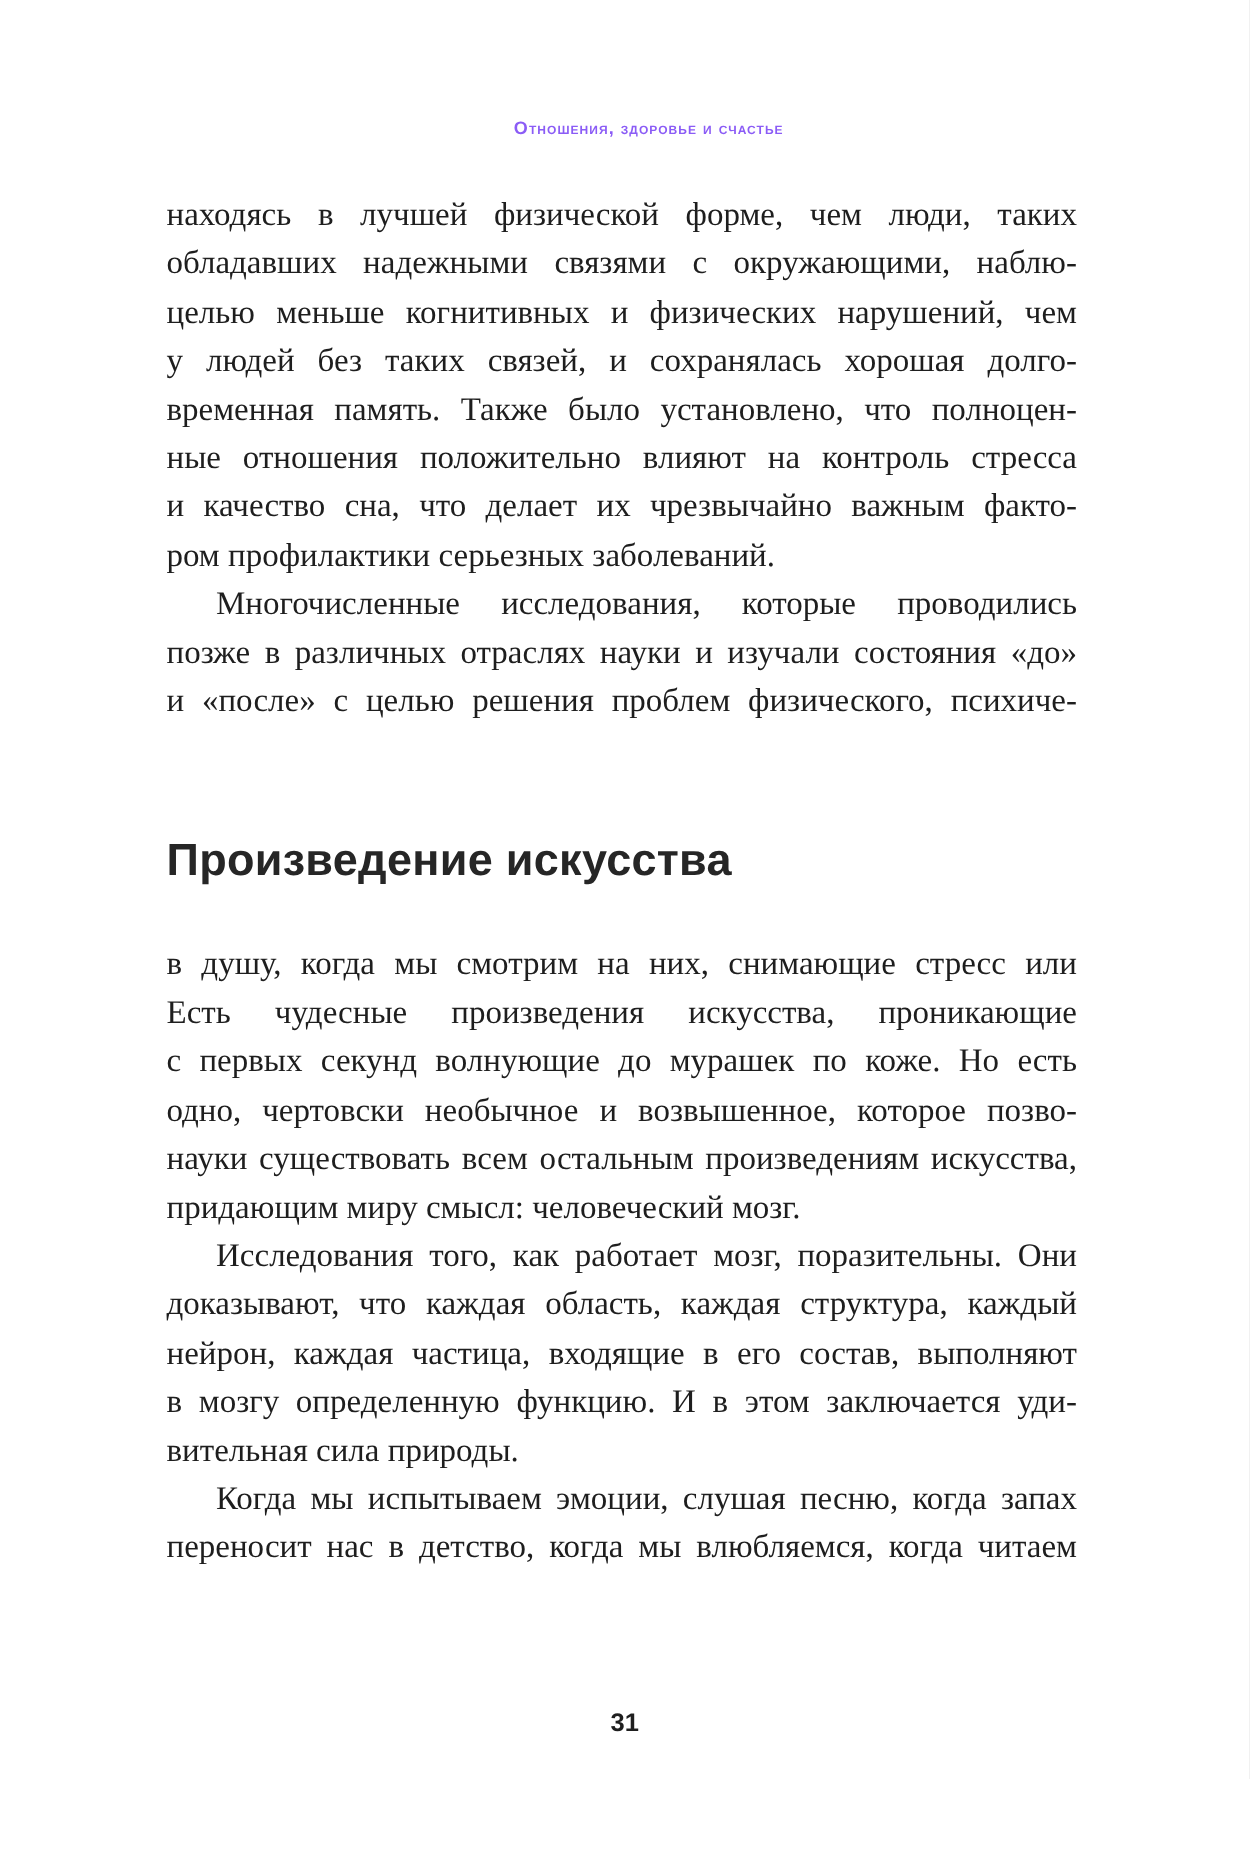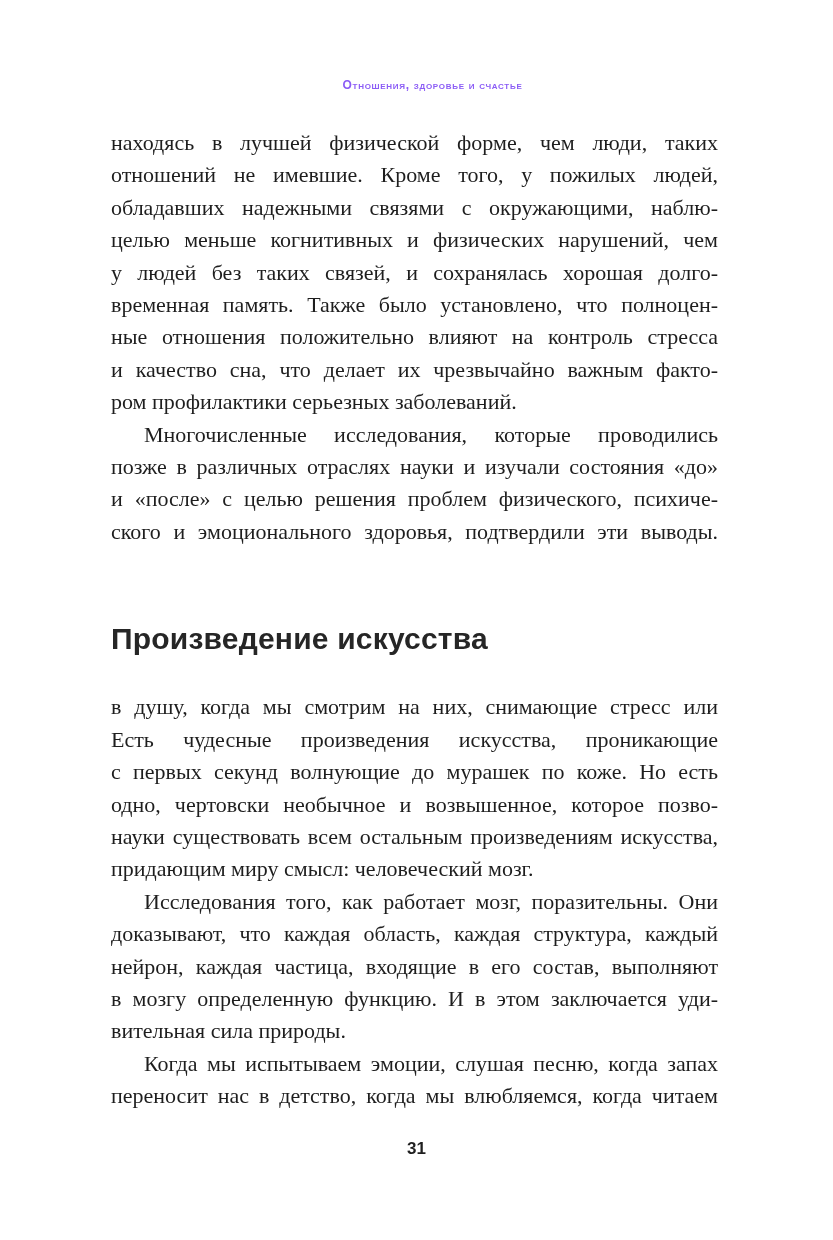--- a/index.html
+++ b/index.html
@@ -74,7 +74,6 @@
   <div class="body-block">
       <div class="paragraph">
         <div class="tline">находясь в лучшей физической форме, чем люди, таких</div>
-        <div class="tline">отношений не имевшие. Кроме того, у пожилых людей,</div>
         <div class="tline">обладавших надежными связями с окружающими, наблю-</div>
         <div class="tline">целью меньше когнитивных и физических нарушений, чем</div>
         <div class="tline">у людей без таких связей, и сохранялась хорошая долго-</div>

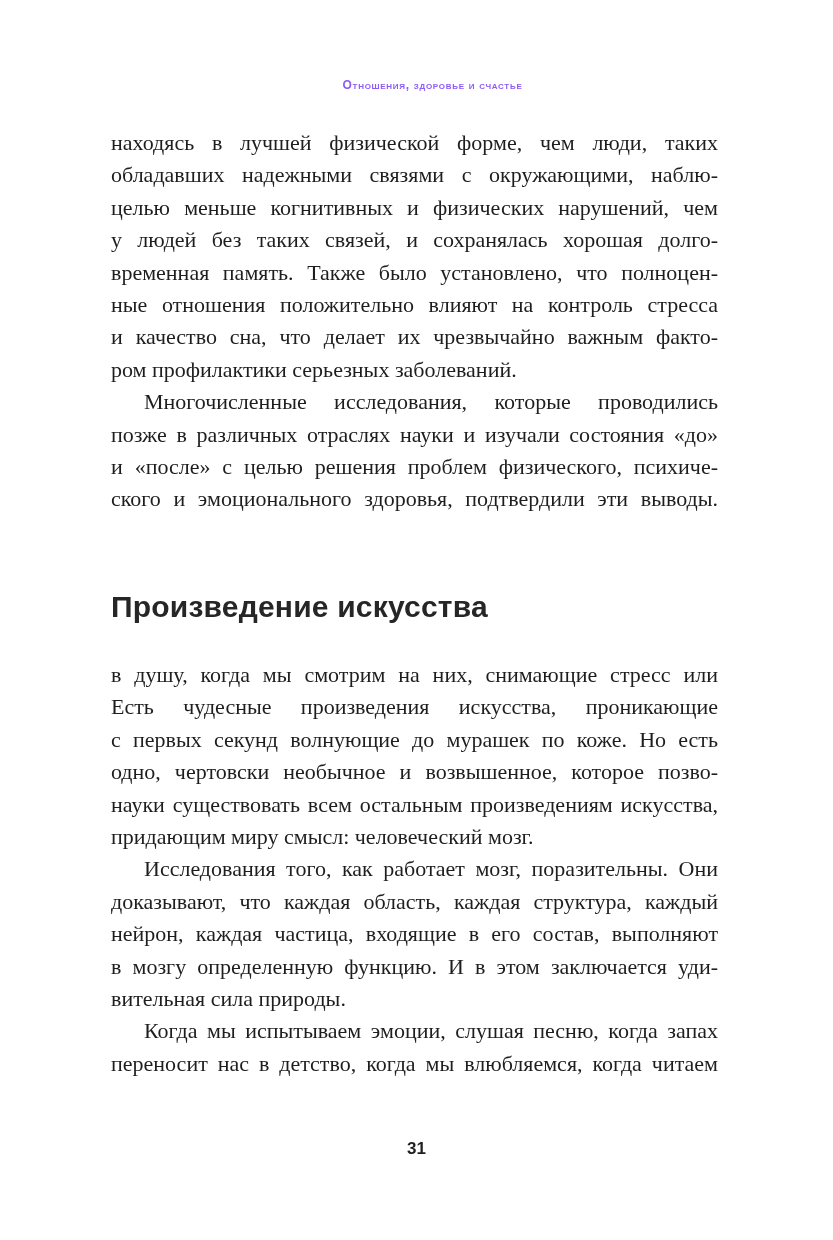--- a/index.html
+++ b/index.html
@@ -86,7 +86,6 @@
         <div class="tline indent">Многочисленные исследования, которые проводились</div>
         <div class="tline">позже в различных отраслях науки и изучали состояния «до»</div>
         <div class="tline">и «после» с целью решения проблем физического, психиче-</div>
-        <div class="tline">ского и эмоционального здоровья, подтвердили эти выводы.</div>
       </div>
       <div class="section-heading">Произведение искусства</div>
       <div class="paragraph">

